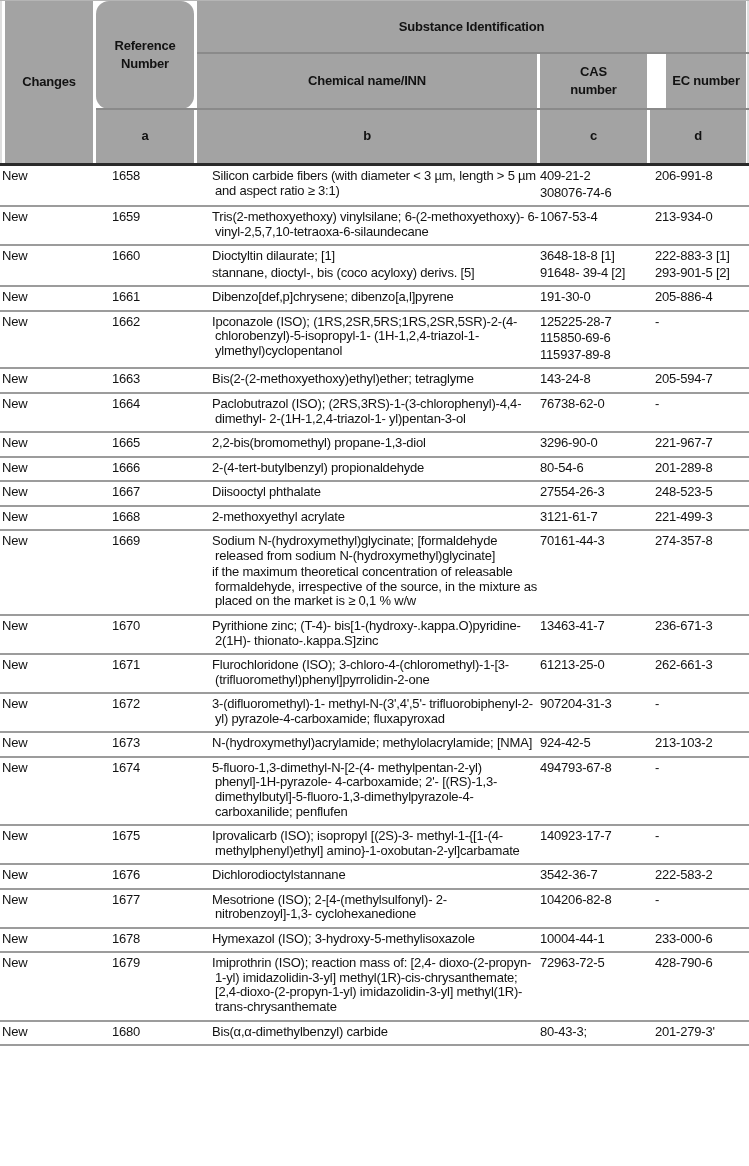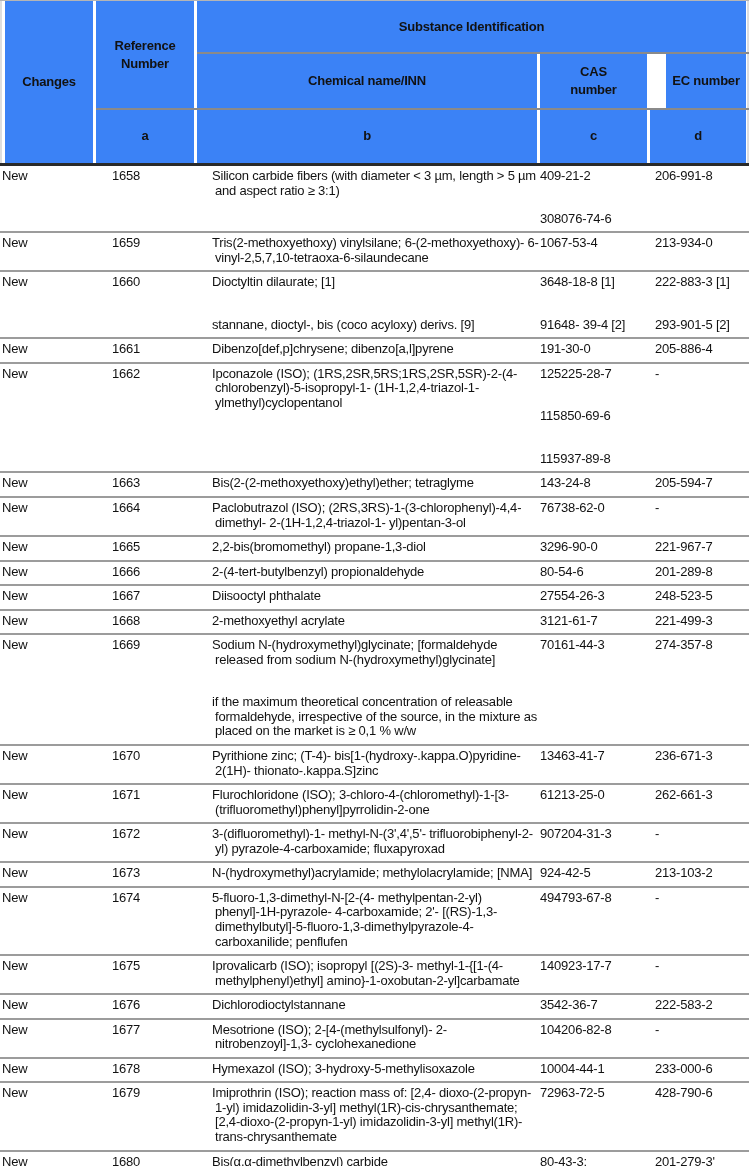--- a/index.html
+++ b/index.html
@@ -24,7 +24,7 @@
     border-bottom:3px solid #2a2a2a;
   }
   .hcell{
-    background:#3b82f6;
+    background:#a3a3a3;
     display:flex;
     align-items:center;
     justify-content:center;

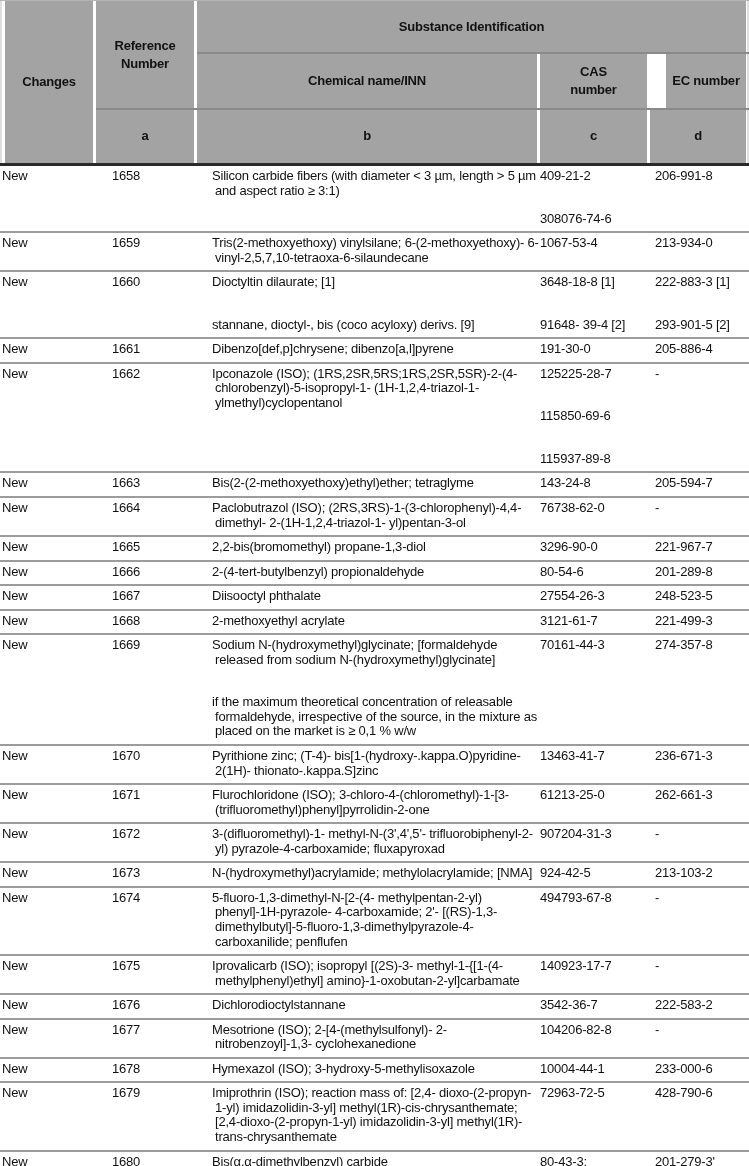--- a/index.html
+++ b/index.html
@@ -35,7 +35,7 @@
   .edge-l{grid-area:1/1/4/2;background:#dedede;}
   .edge-r{grid-area:1/13/4/14;background:#dedede;}
   .h-changes{grid-area:1/3/4/4;}
-  .h-ref{grid-area:1/5/3/6;}
+  .h-ref{grid-area:1/5/3/6;border-radius:13px;}
   .h-ref span{display:inline-block;max-width:80px;}
   .h-subst{grid-area:1/7/2/12;}
   .h-chem{grid-area:2/7/3/8;}

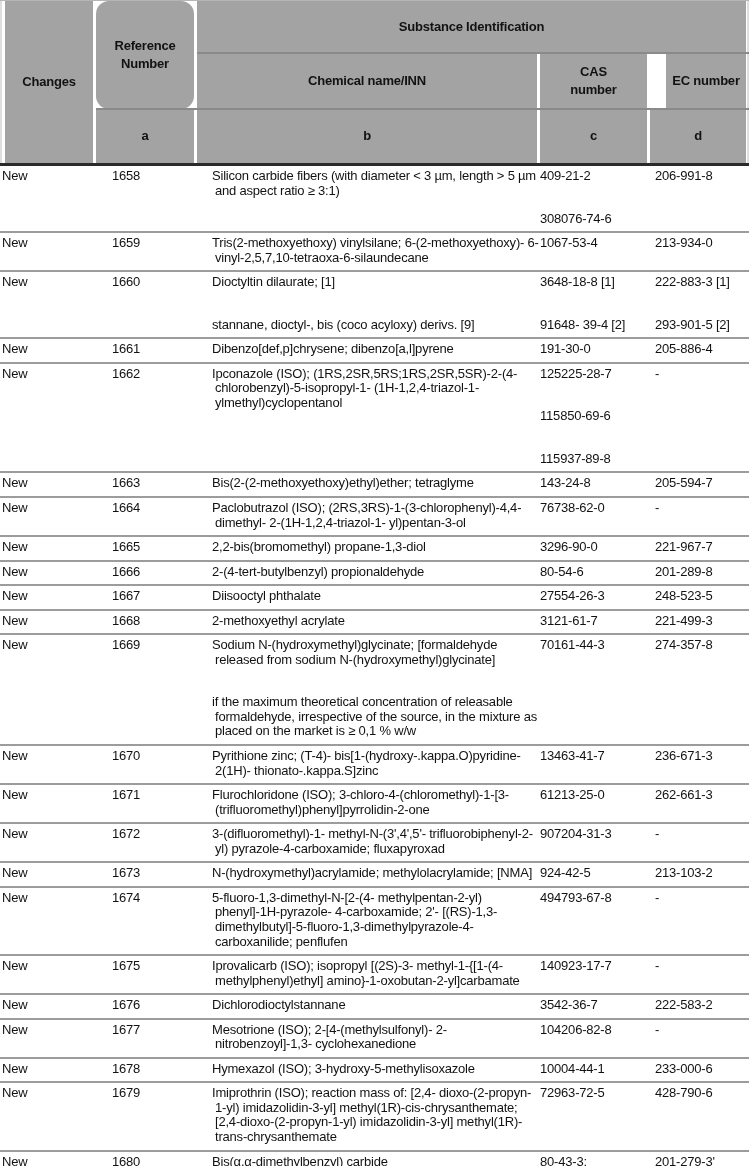--- a/index.html
+++ b/index.html
@@ -61,7 +61,7 @@
   }
   .cell{min-width:0;}
   .cell p{margin:0;}
-  .cell p + p{margin-top:28px;}
+  .cell p + p{margin-top:2px;}
   .c-changes{padding-left:2px;}
   .c-ref{padding-left:16px;}
   .c-name{padding-left:15px;padding-right:1px;}

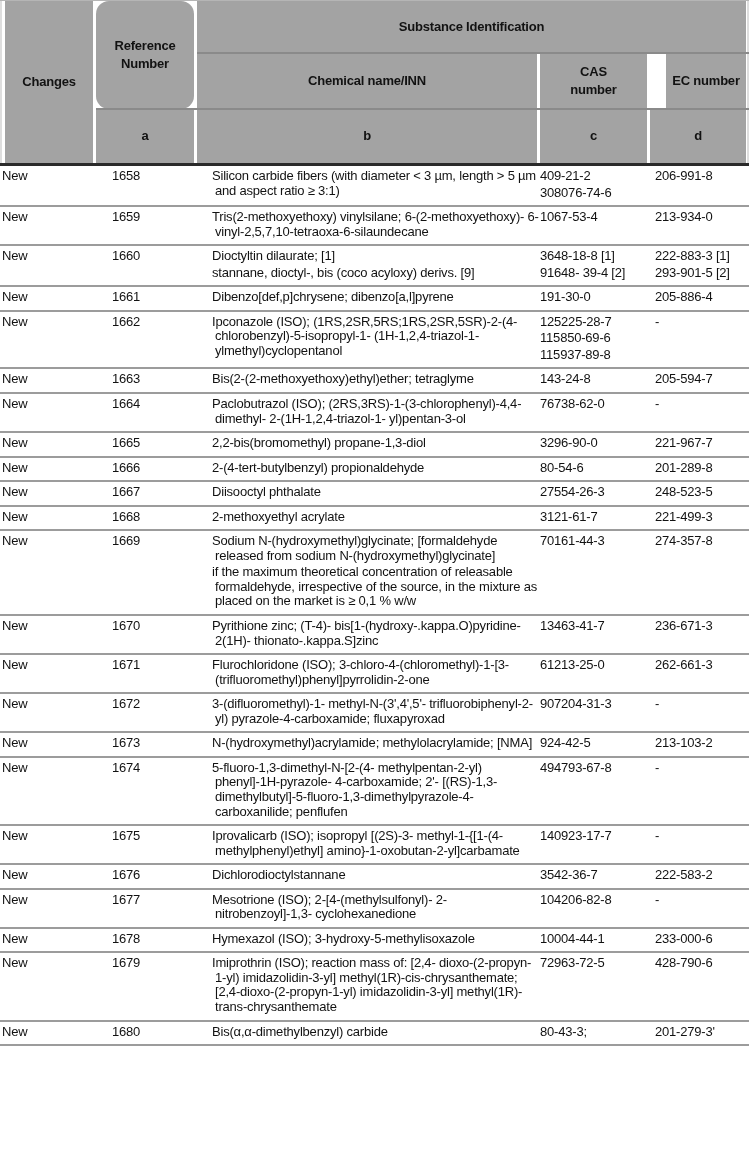--- a/index.html
+++ b/index.html
@@ -150,7 +150,7 @@
         </div>
         <div class="cell c-name">
           <p>Dioctyltin dilaurate; [1]</p>
-          <p>stannane, dioctyl-, bis (coco acyloxy) derivs. [9]</p>
+          <p>stannane, dioctyl-, bis (coco acyloxy) derivs. [5]</p>
         </div>
         <div class="cell c-cas">
           <p>3648-18-8 [1]</p>

